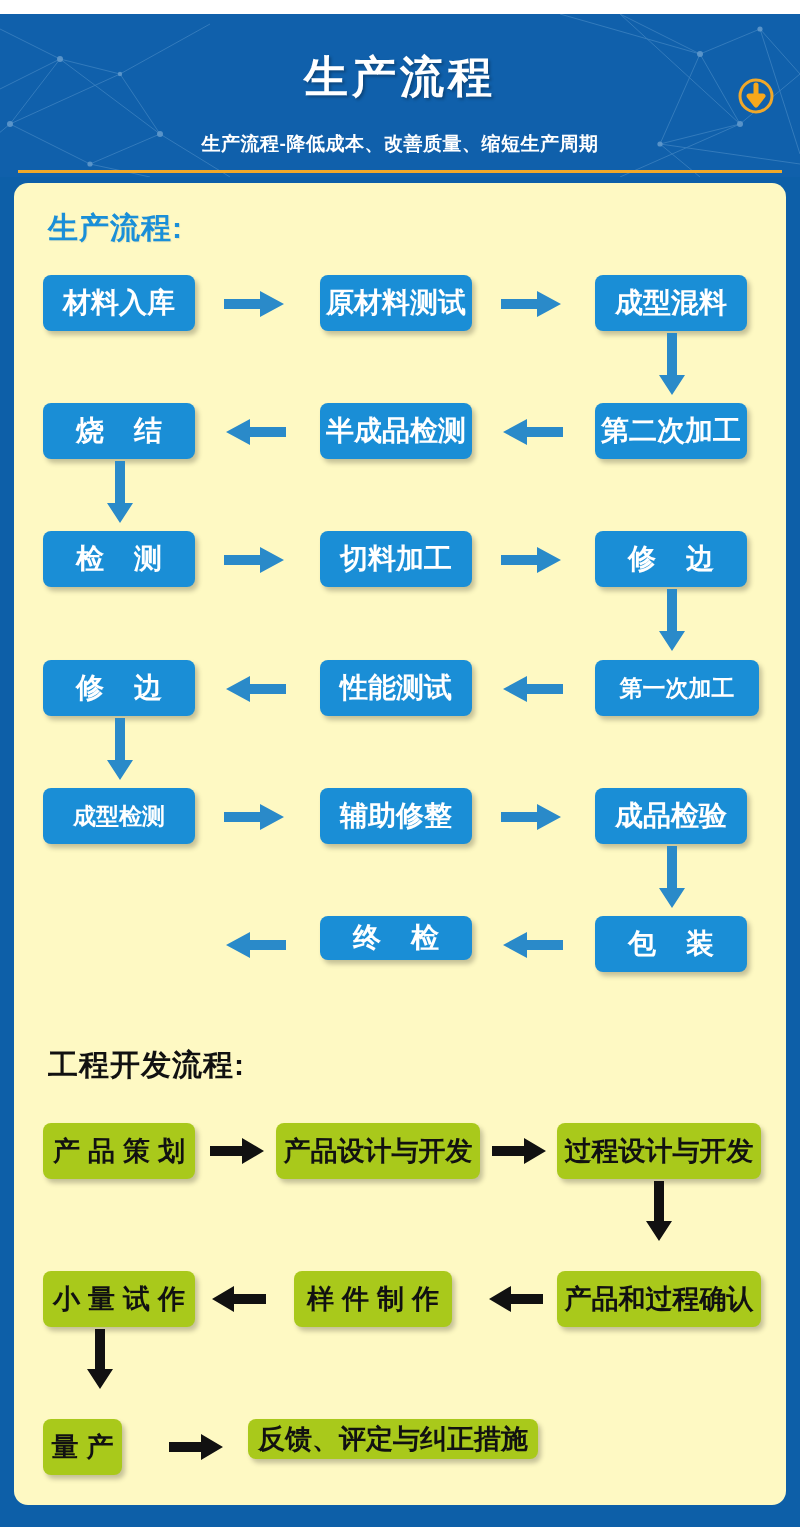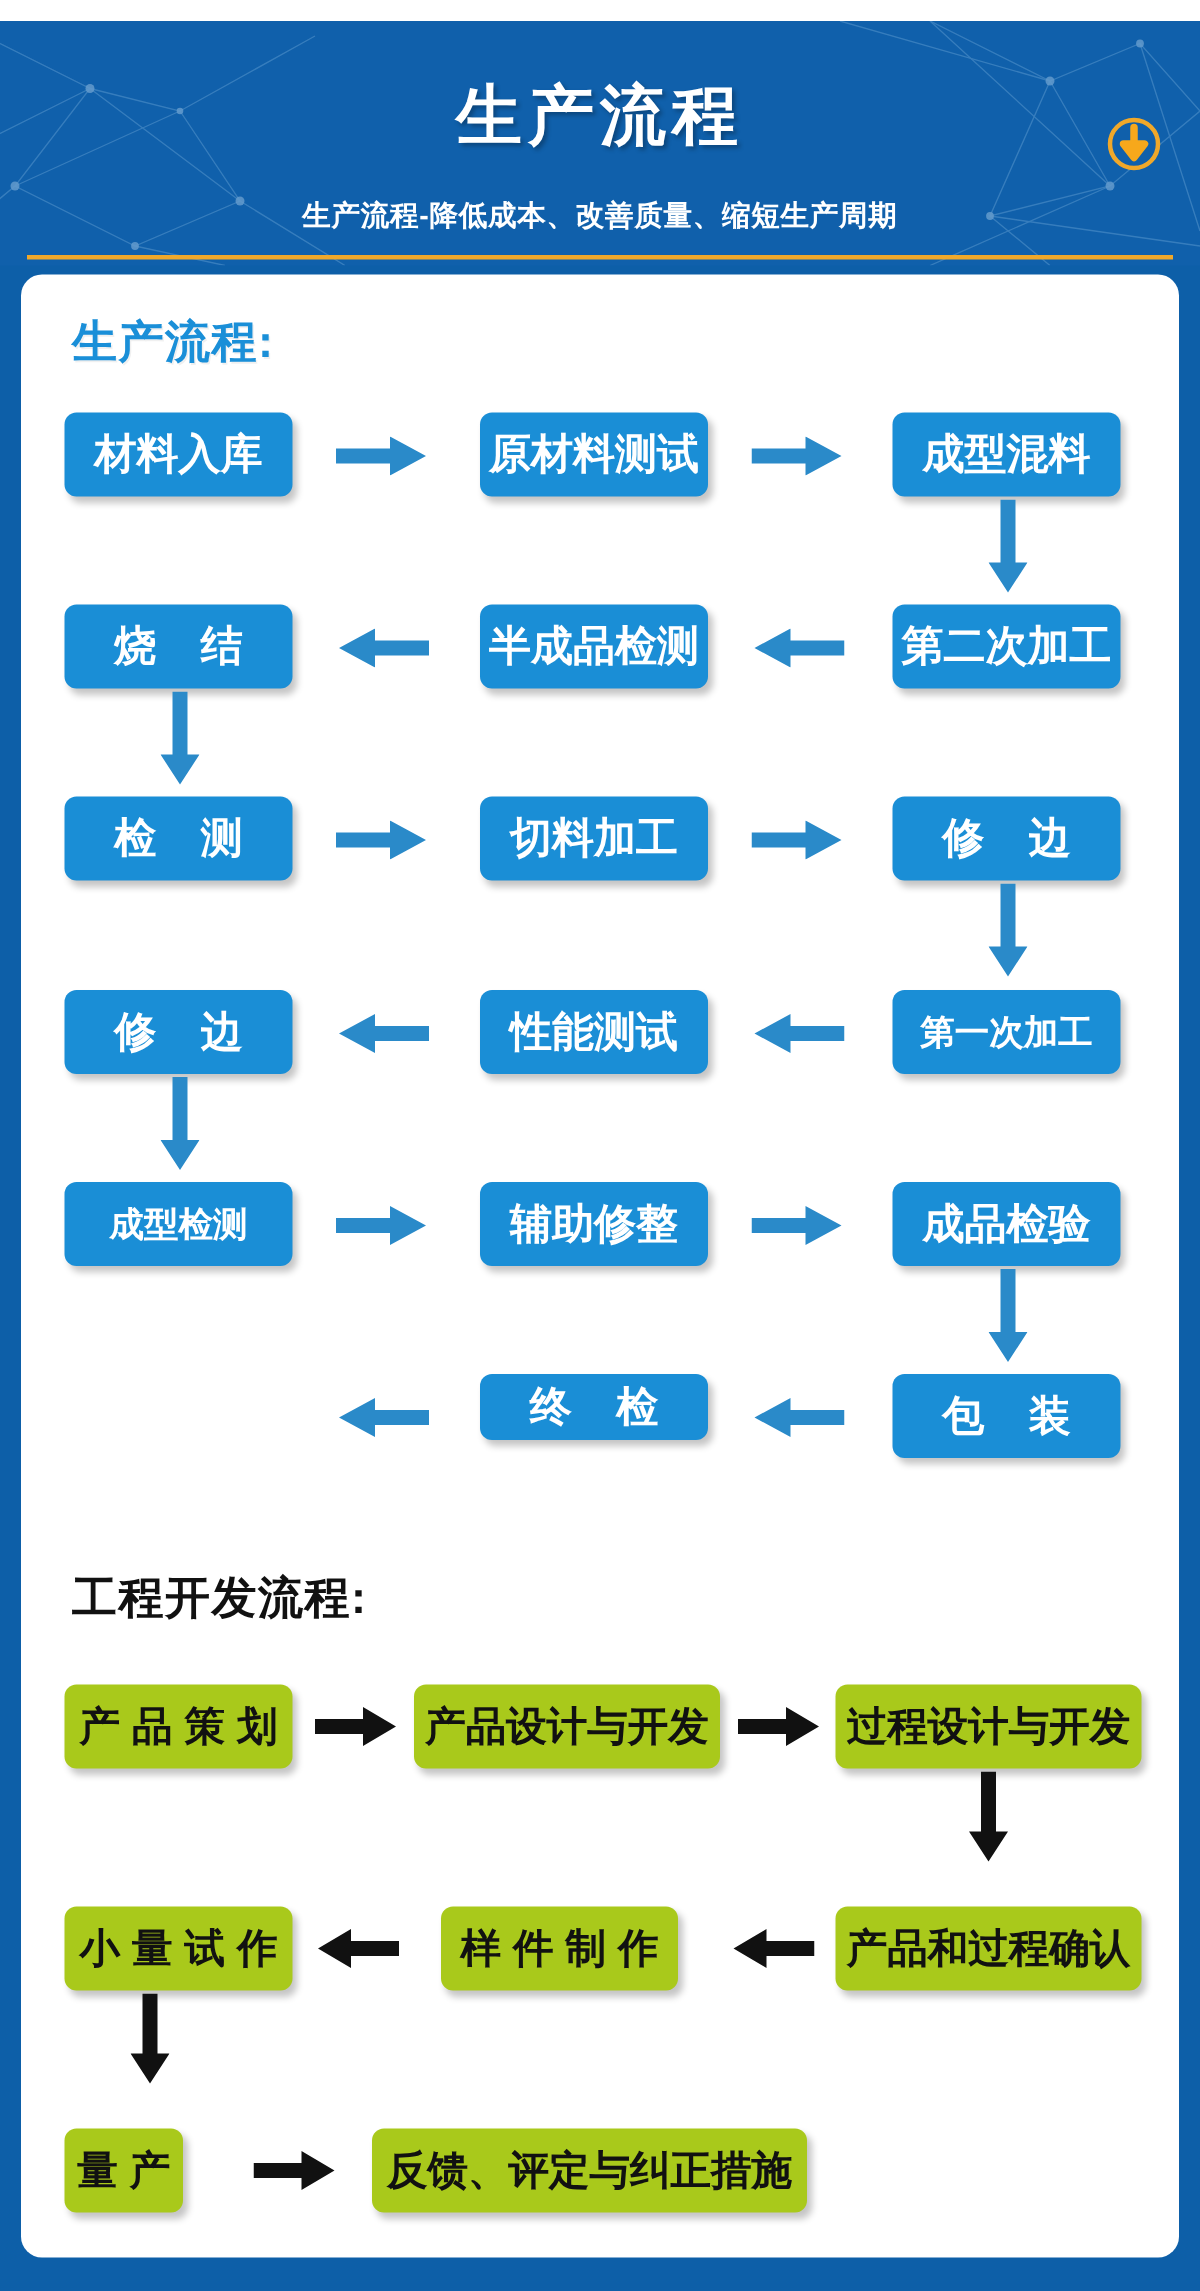--- a/index.html
+++ b/index.html
@@ -34,7 +34,7 @@
   
   .card{
     position:absolute;left:14px;top:183px;width:772px;height:1322px;
-    background:#ffffff;border-radius:14px;
+    background:#fef9c3;border-radius:14px;
   }
 
   .section-title{position:absolute;font-size:30px;font-weight:bold;letter-spacing:1px;}

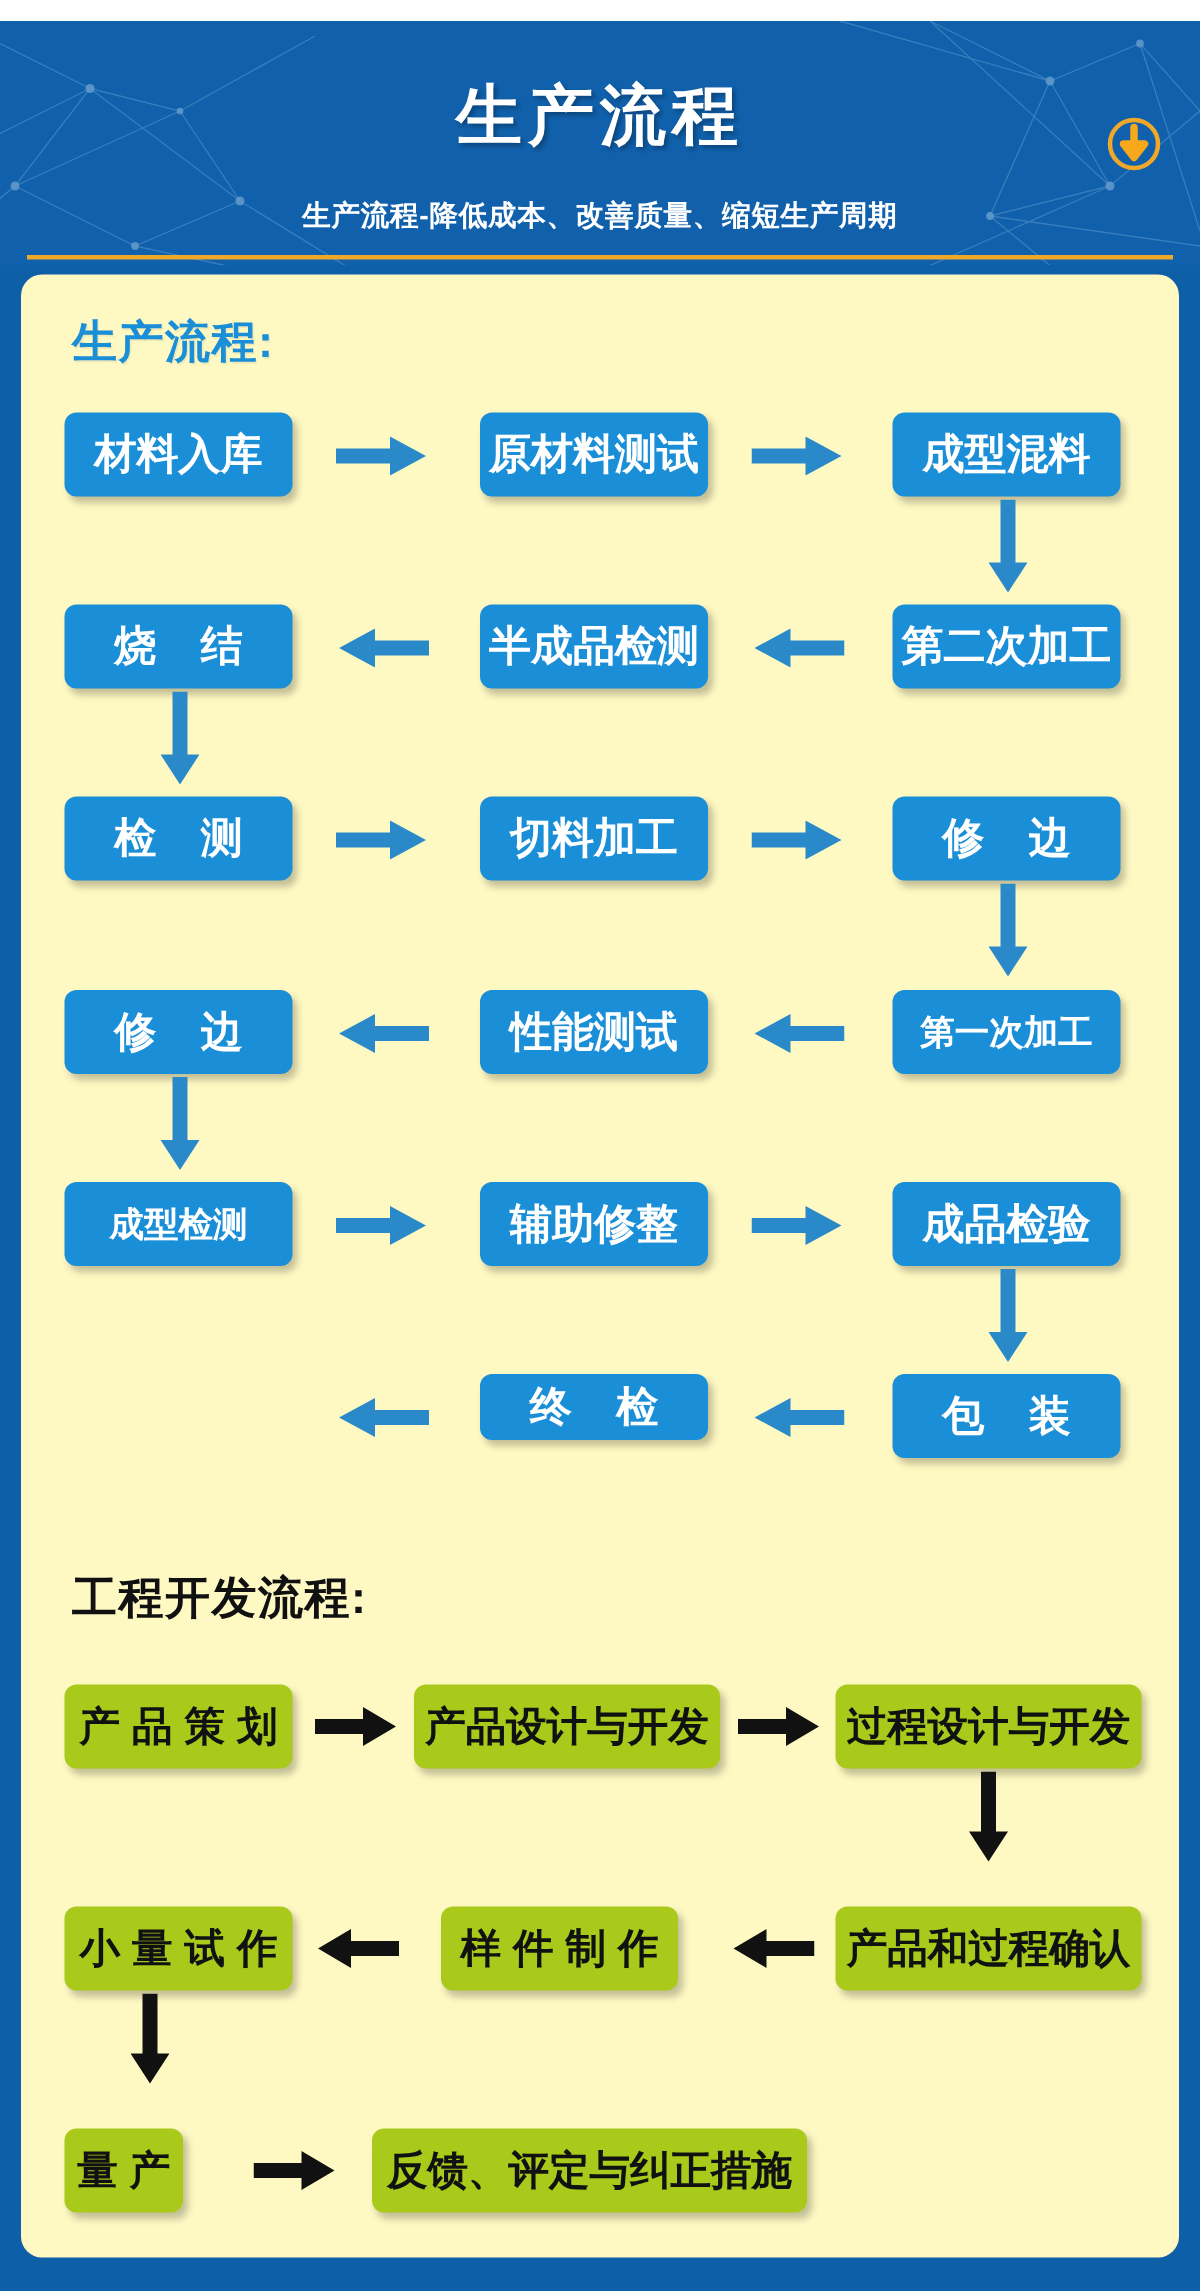--- a/index.html
+++ b/index.html
@@ -174,7 +174,7 @@
           <path d="M62 8 H26 V0 L2 13 L26 26 V18 H62 Z" fill="#2a8ac9"></path>
         </svg>
     </div>
-    <div class="node blue sm" style="left:581px;top:477px;width:152px;height:56px;">第一次加工</div>
+    <div class="node blue sm" style="left:581px;top:477px;width:164px;height:56px;">第一次加工</div>
 
     <div class="arr" style="left:93px;top:535px;">
       <svg width="26" height="64" viewBox="0 0 26 64">

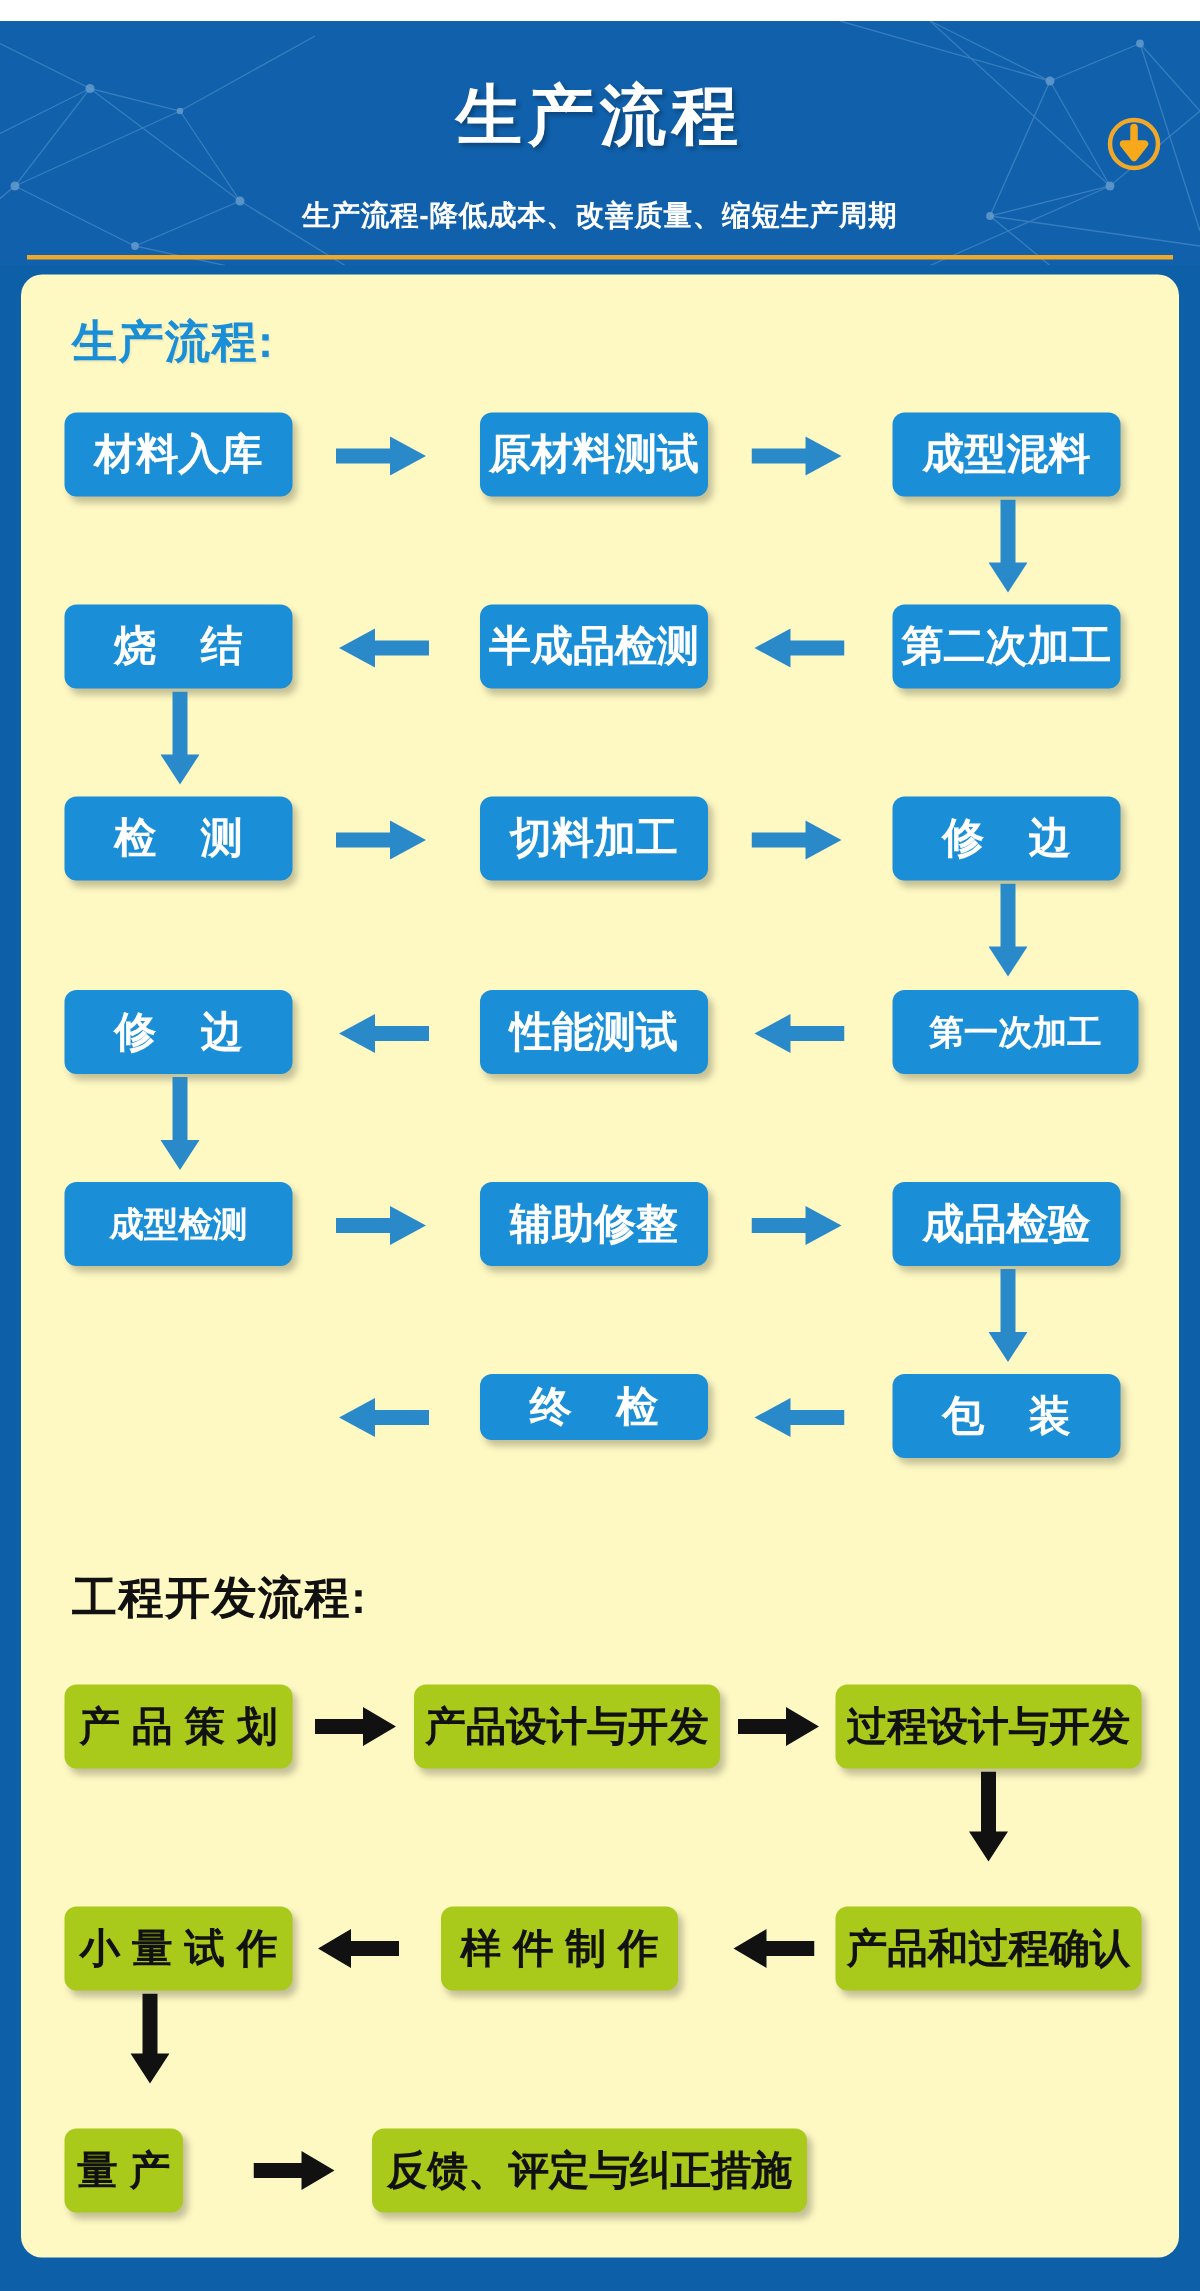--- a/index.html
+++ b/index.html
@@ -263,7 +263,7 @@
           <path d="M0 8 H32 V0 L54 13 L32 26 V18 H0 Z" fill="#111111"></path>
         </svg>
     </div>
-    <div class="node green" style="left:234px;top:1236px;width:290px;height:56px;">反馈、评定与纠正措施</div>
+    <div class="node green" style="left:234px;top:1236px;width:290px;height:40px;">反馈、评定与纠正措施</div>
 
   </div>
 </div>

